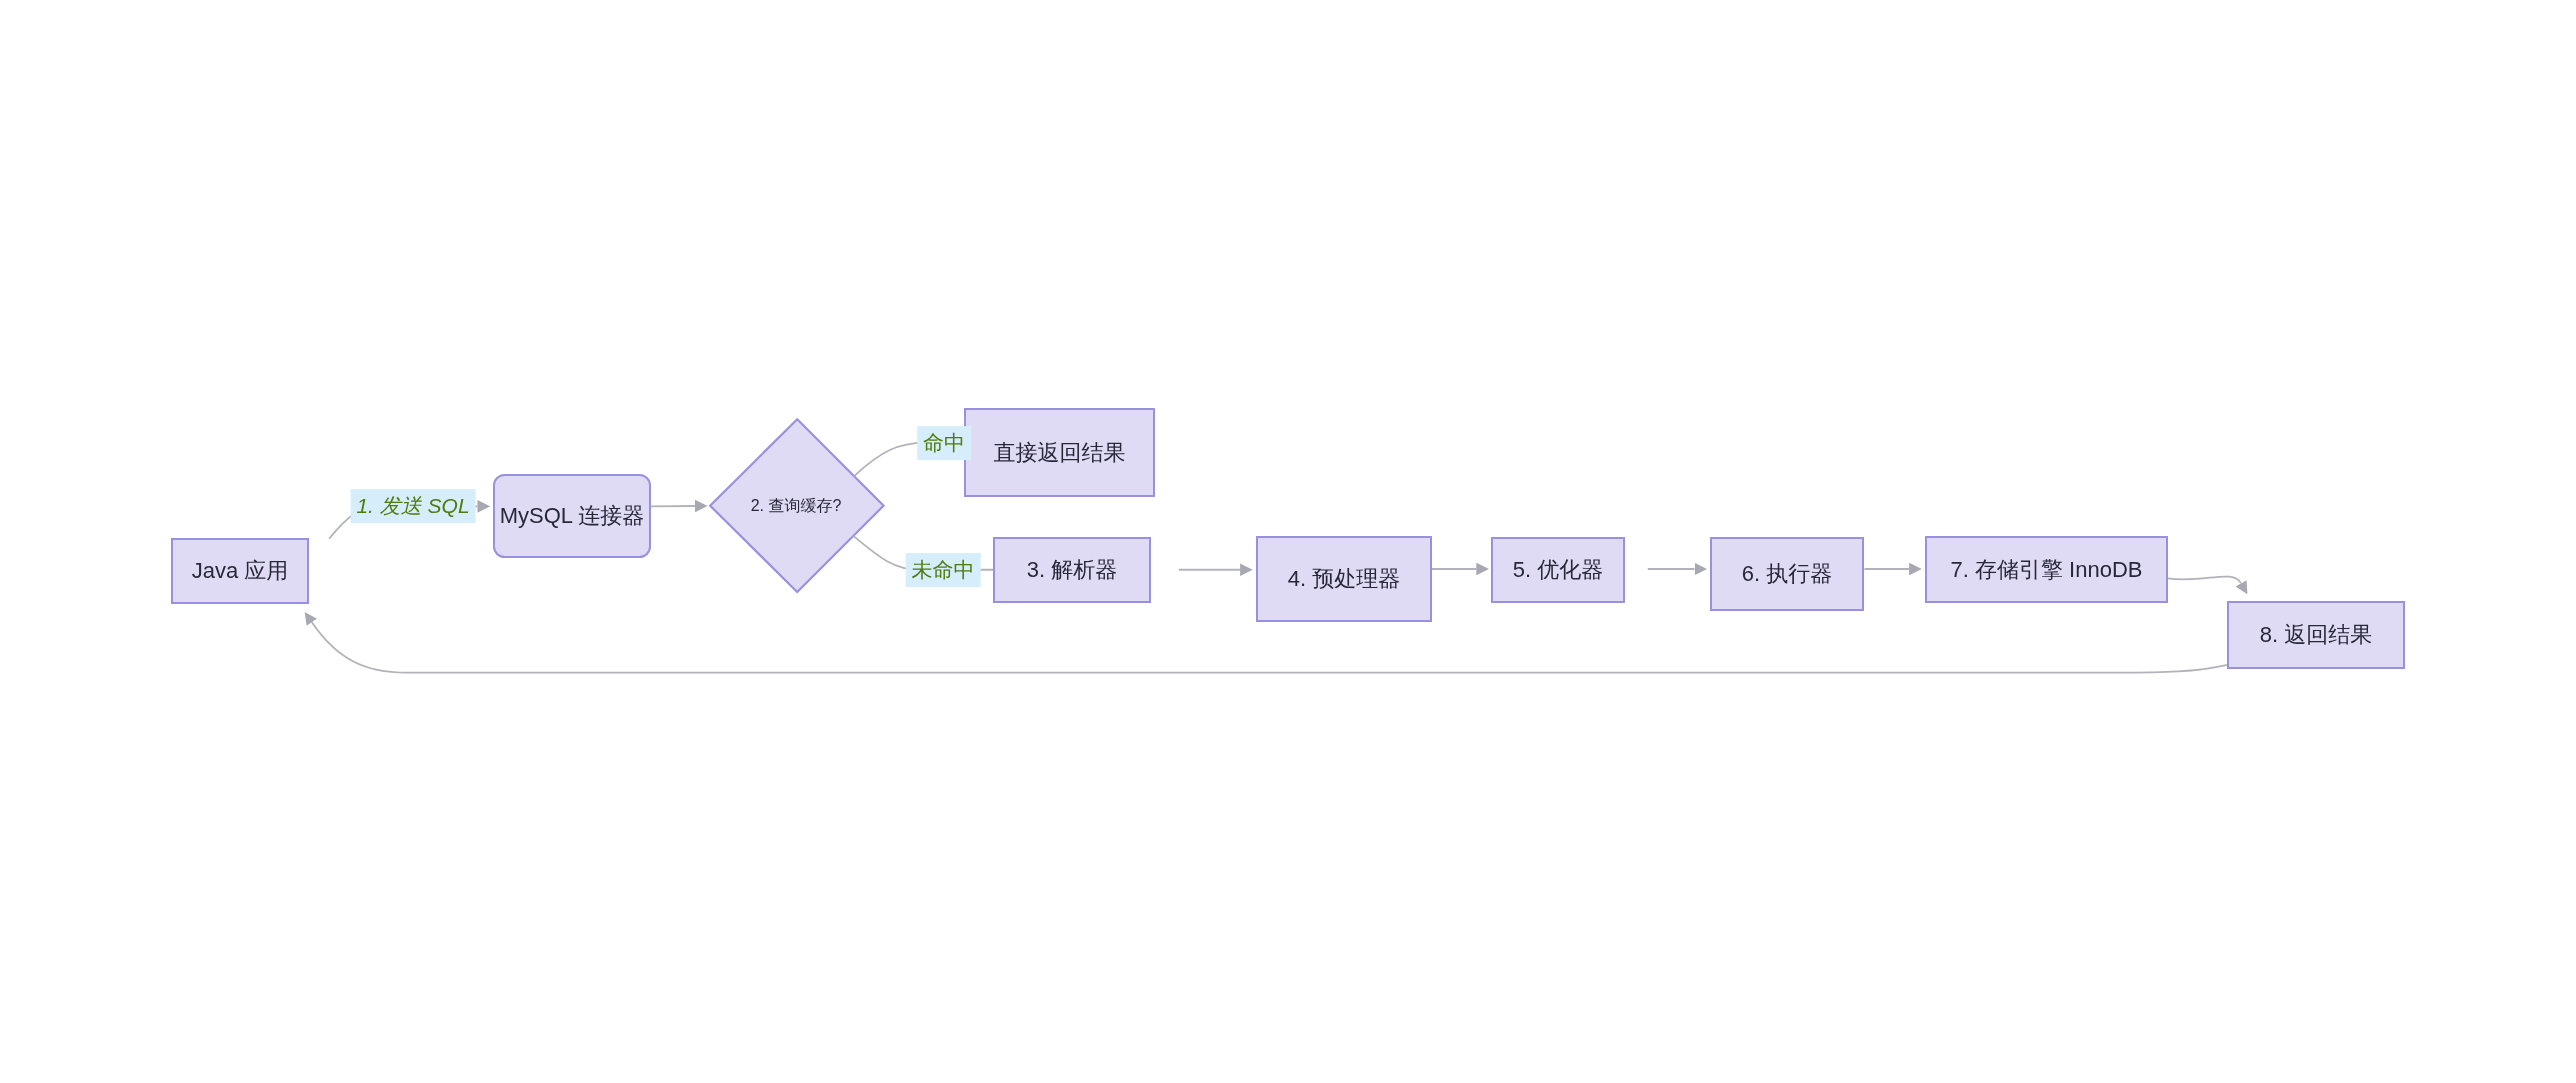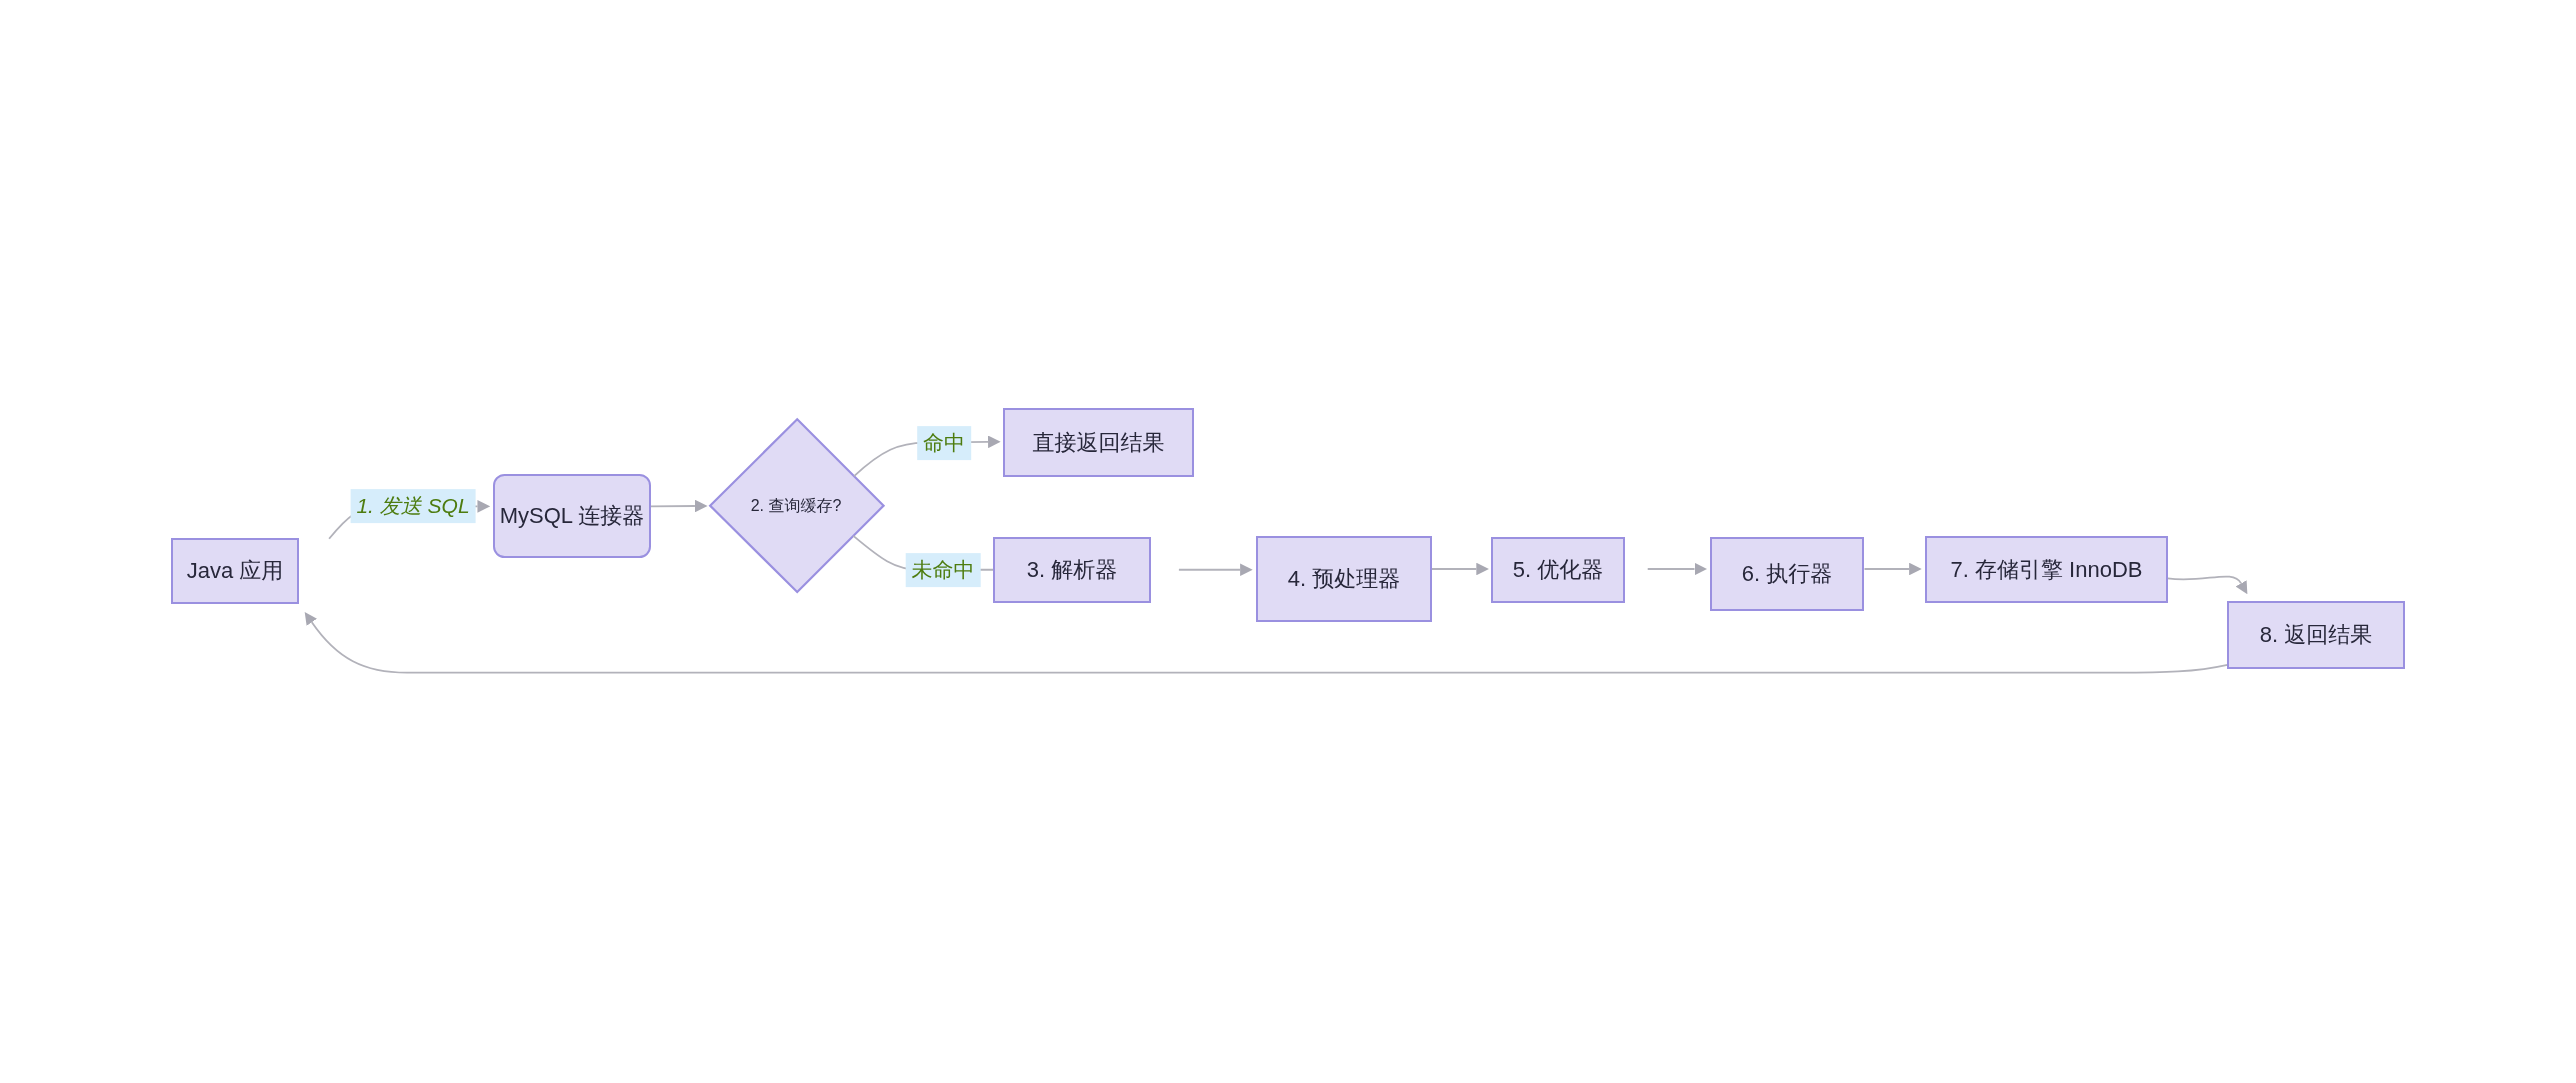--- a/index.html
+++ b/index.html
@@ -25,7 +25,7 @@
   .node.rounded{border-radius:11.5px;}
   #n-java-app      {left:171px;  top:538px; width:128px; height:66px;}
   #n-mysql-conn    {left:493px;  top:474px; width:158px; height:84px;}
-  #n-direct-return {left:1003px; top:408px; width:191px; height:69px;}
+  #n-direct-return {left:964px; top:408px; width:191px; height:89px;}
   #n-parser        {left:993px; top:537px; width:158px; height:66px;}
   #n-preprocessor  {left:1256px; top:536px; width:176px; height:86px;}
   #n-optimizer     {left:1491px; top:537px; width:134px; height:66px;}

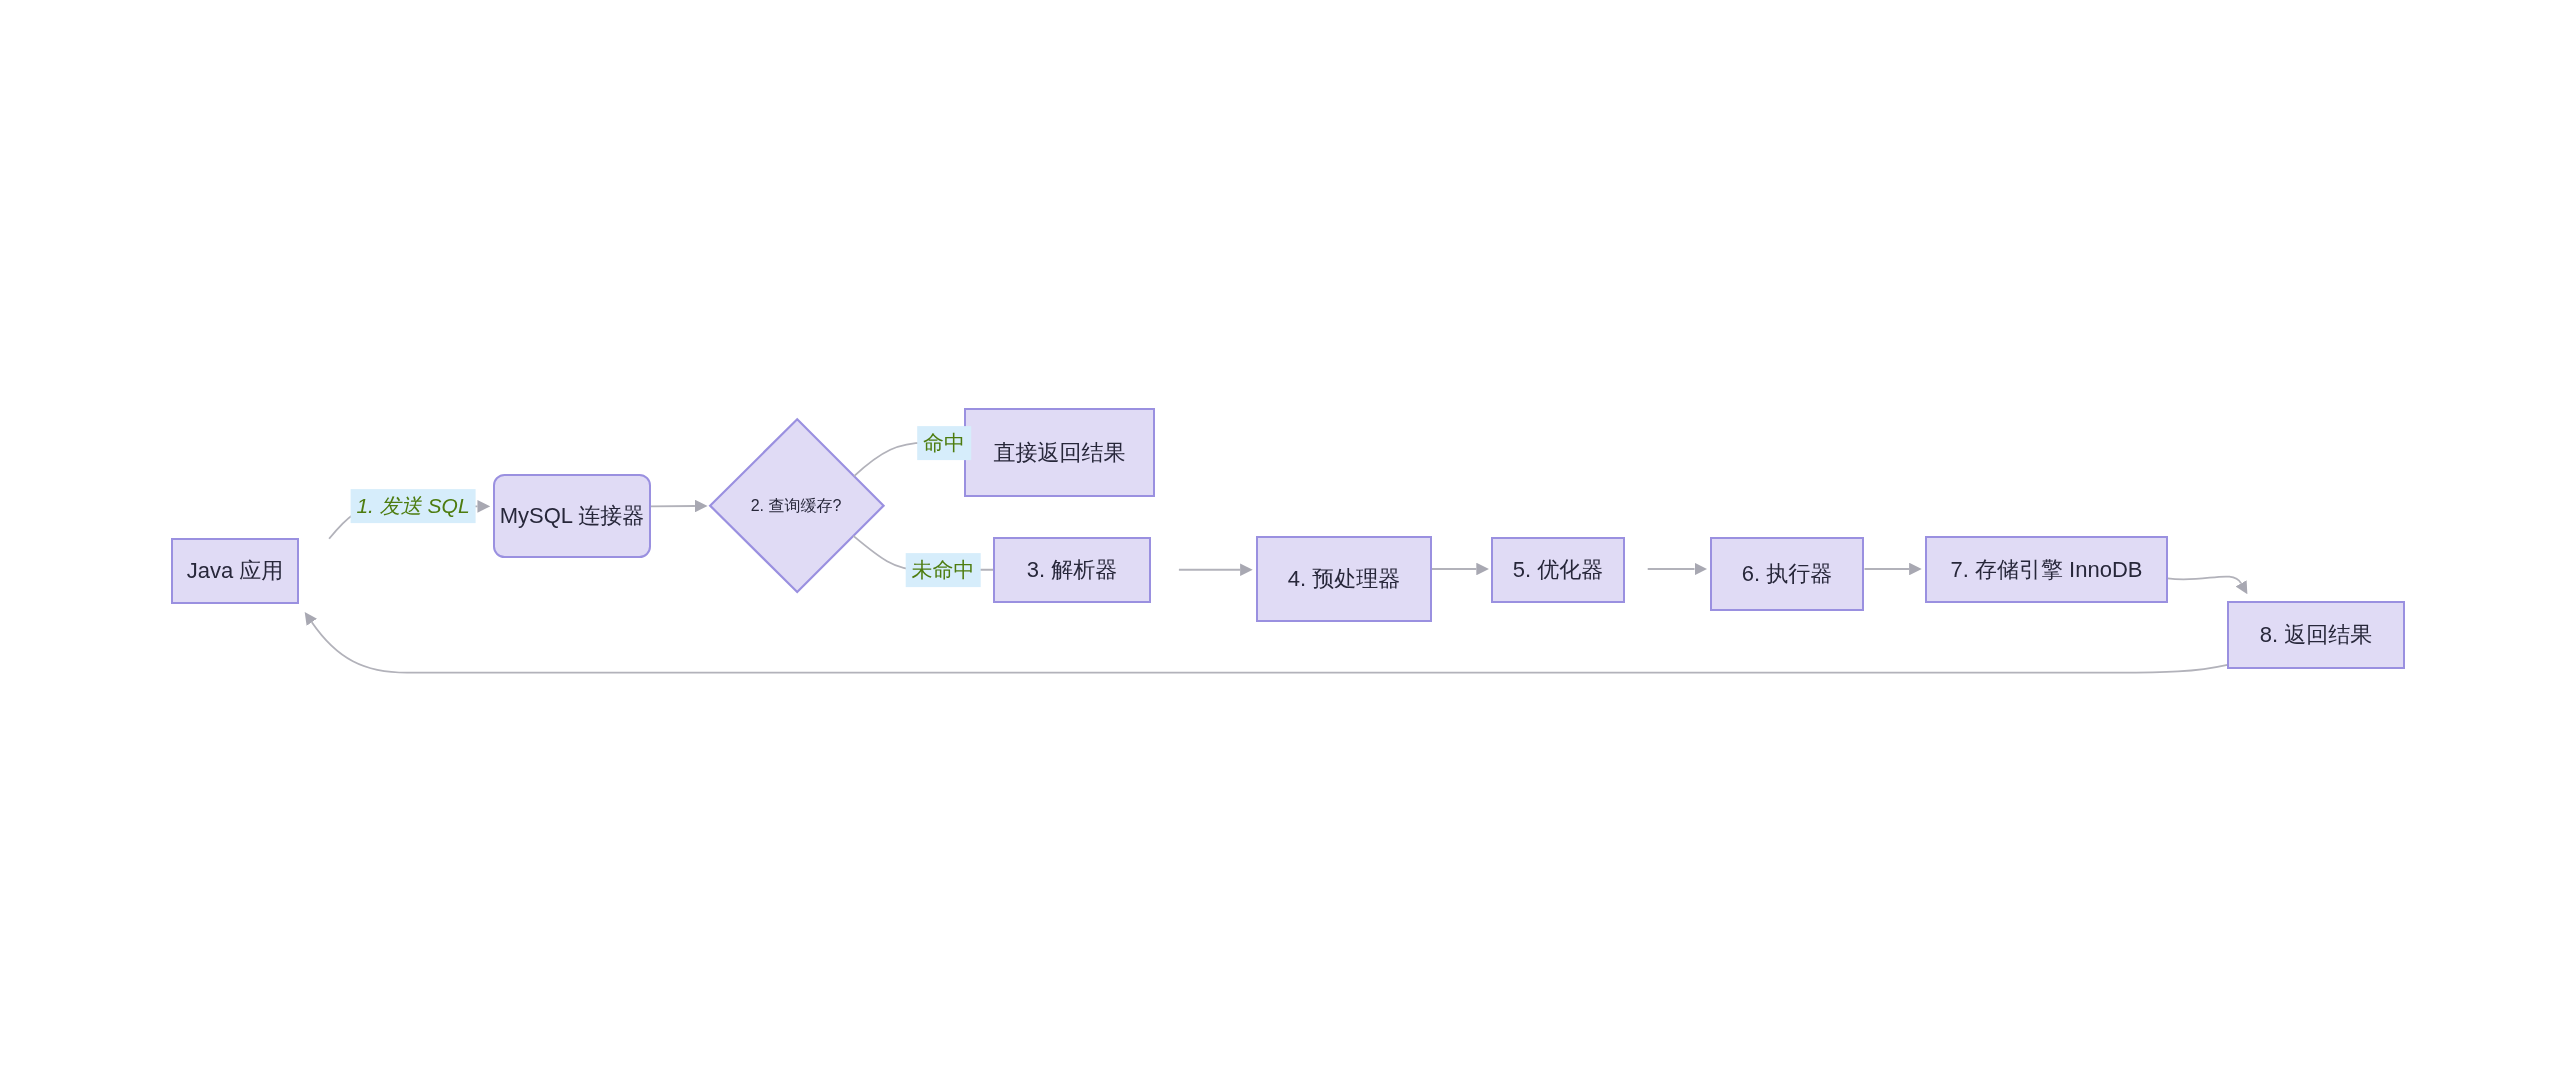--- a/index.html
+++ b/index.html
@@ -23,7 +23,7 @@
     z-index:2;
   }
   .node.rounded{border-radius:11.5px;}
-  #n-java-app      {left:171px;  top:538px; width:128px; height:66px;}
+  #n-java-app      {left:171px;  top:538px; width:138px; height:66px;}
   #n-mysql-conn    {left:493px;  top:474px; width:158px; height:84px;}
   #n-direct-return {left:964px; top:408px; width:191px; height:89px;}
   #n-parser        {left:993px; top:537px; width:158px; height:66px;}

